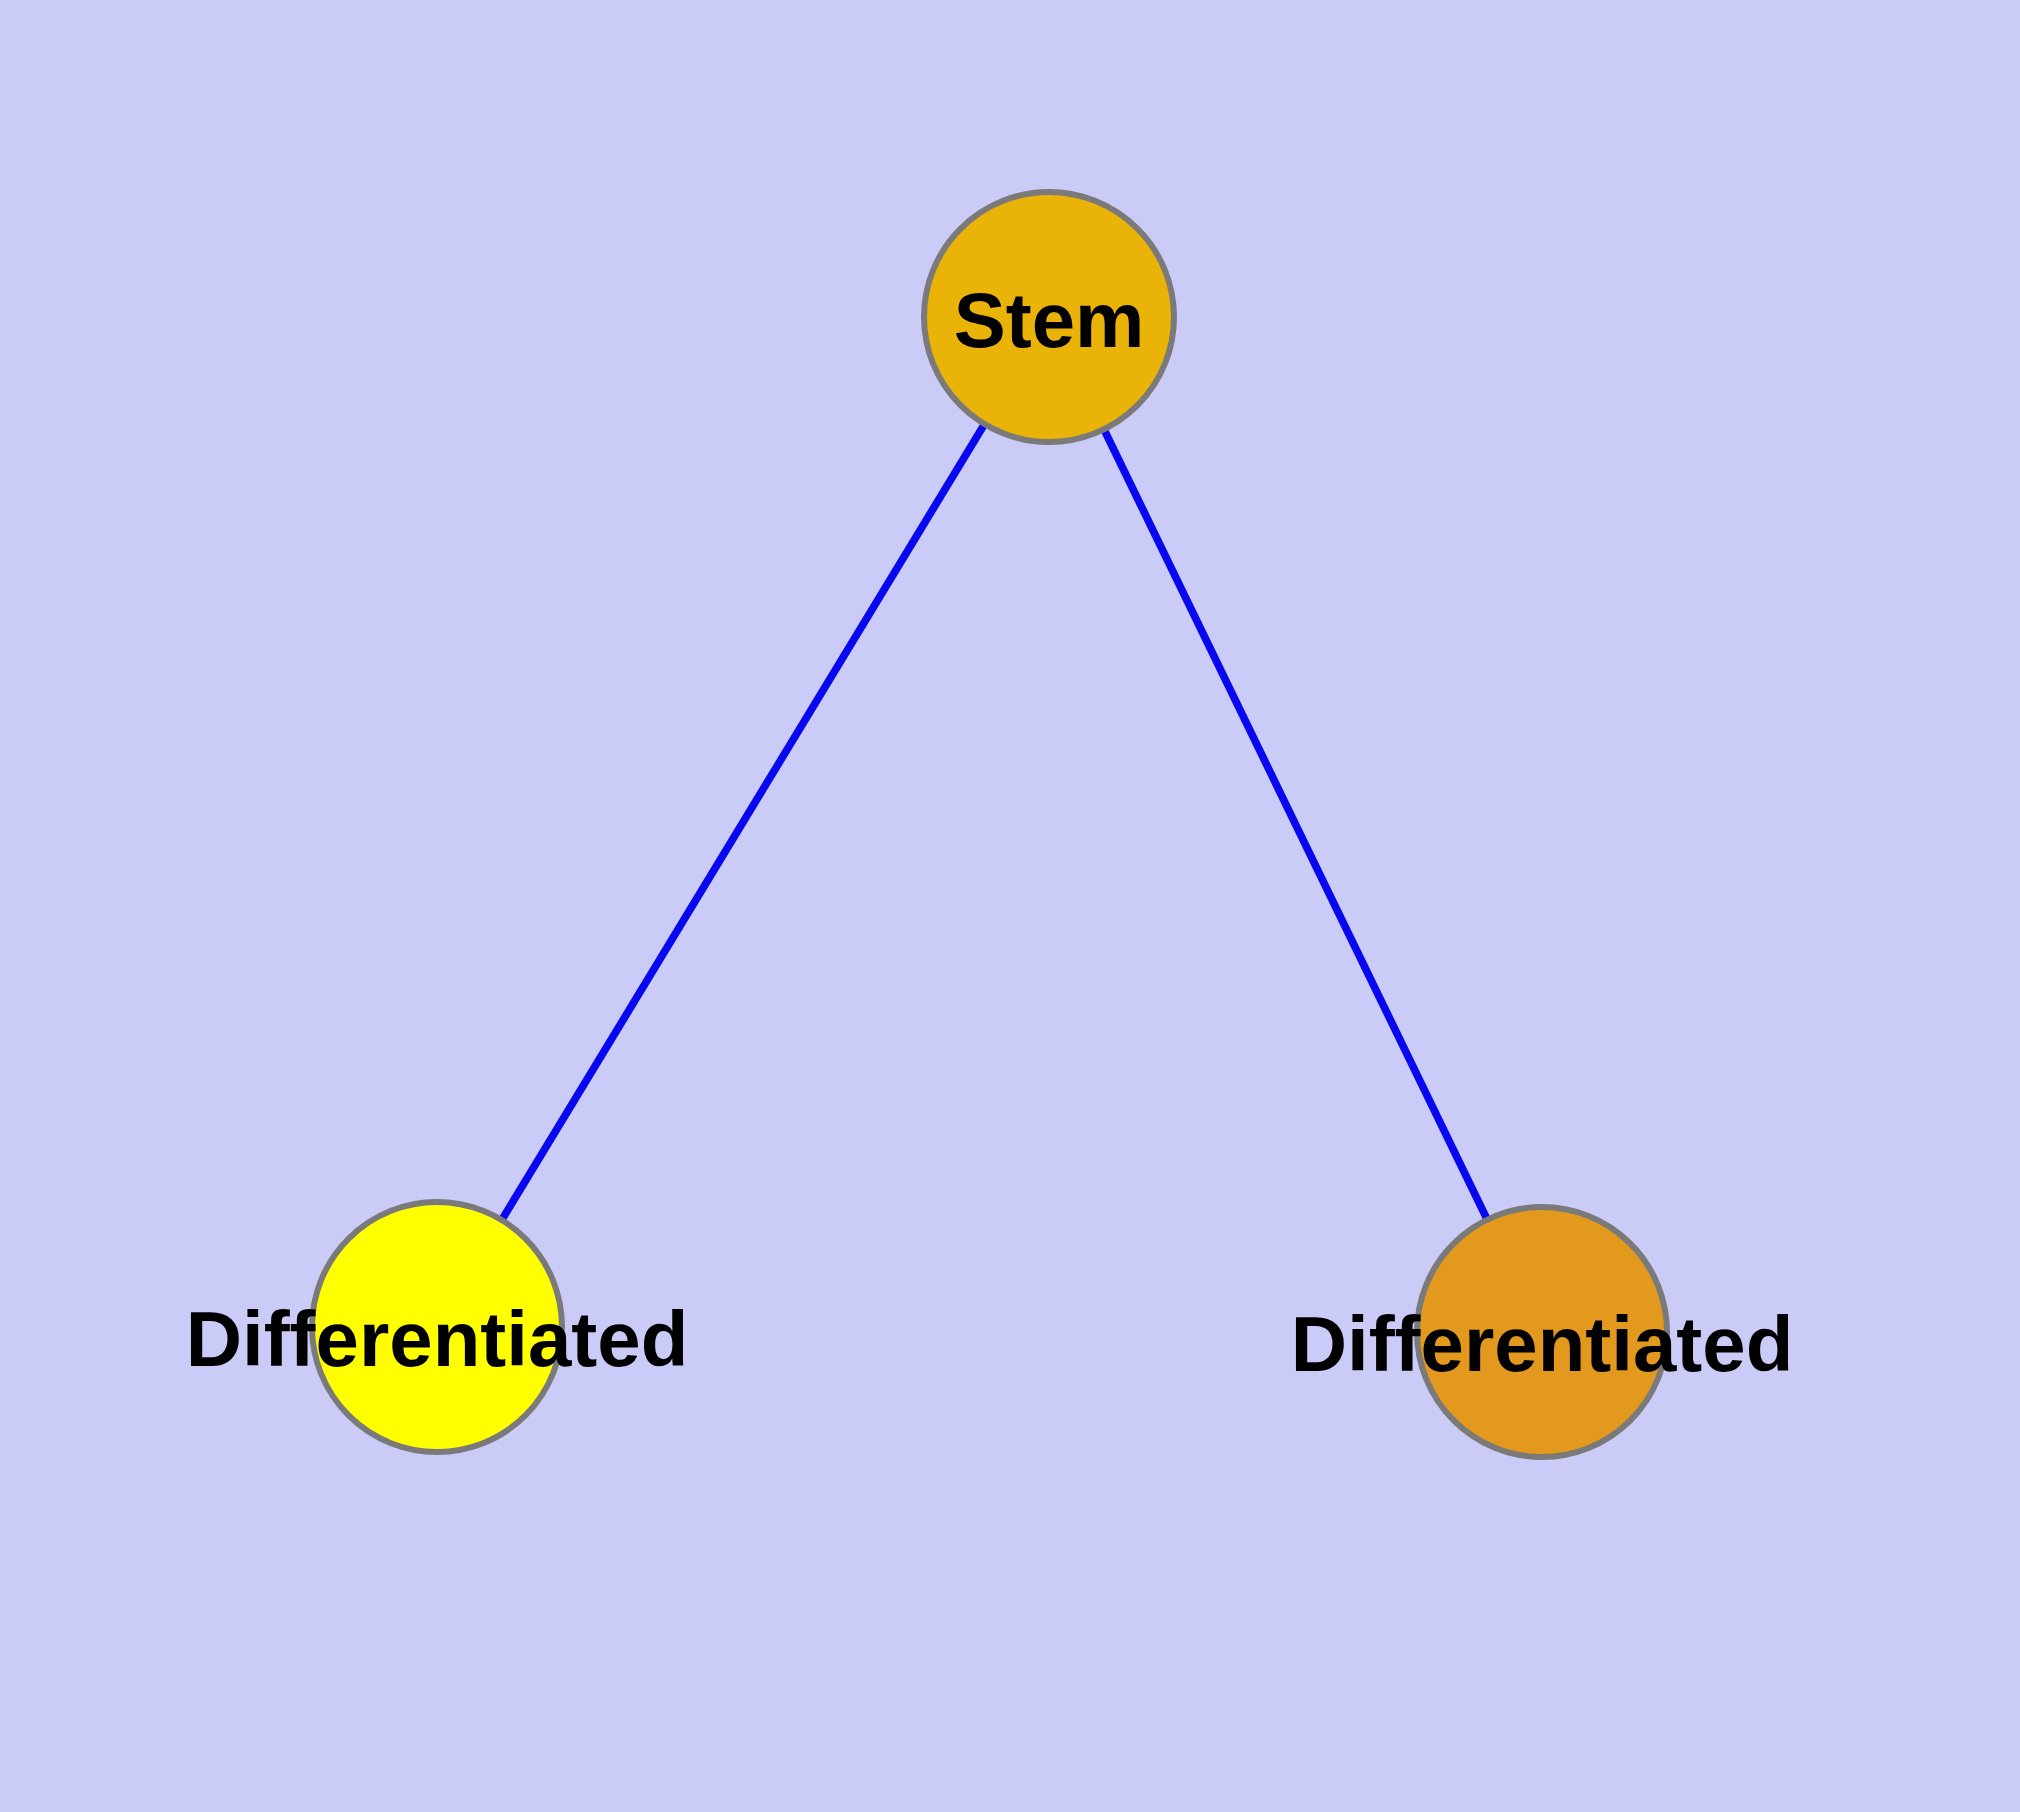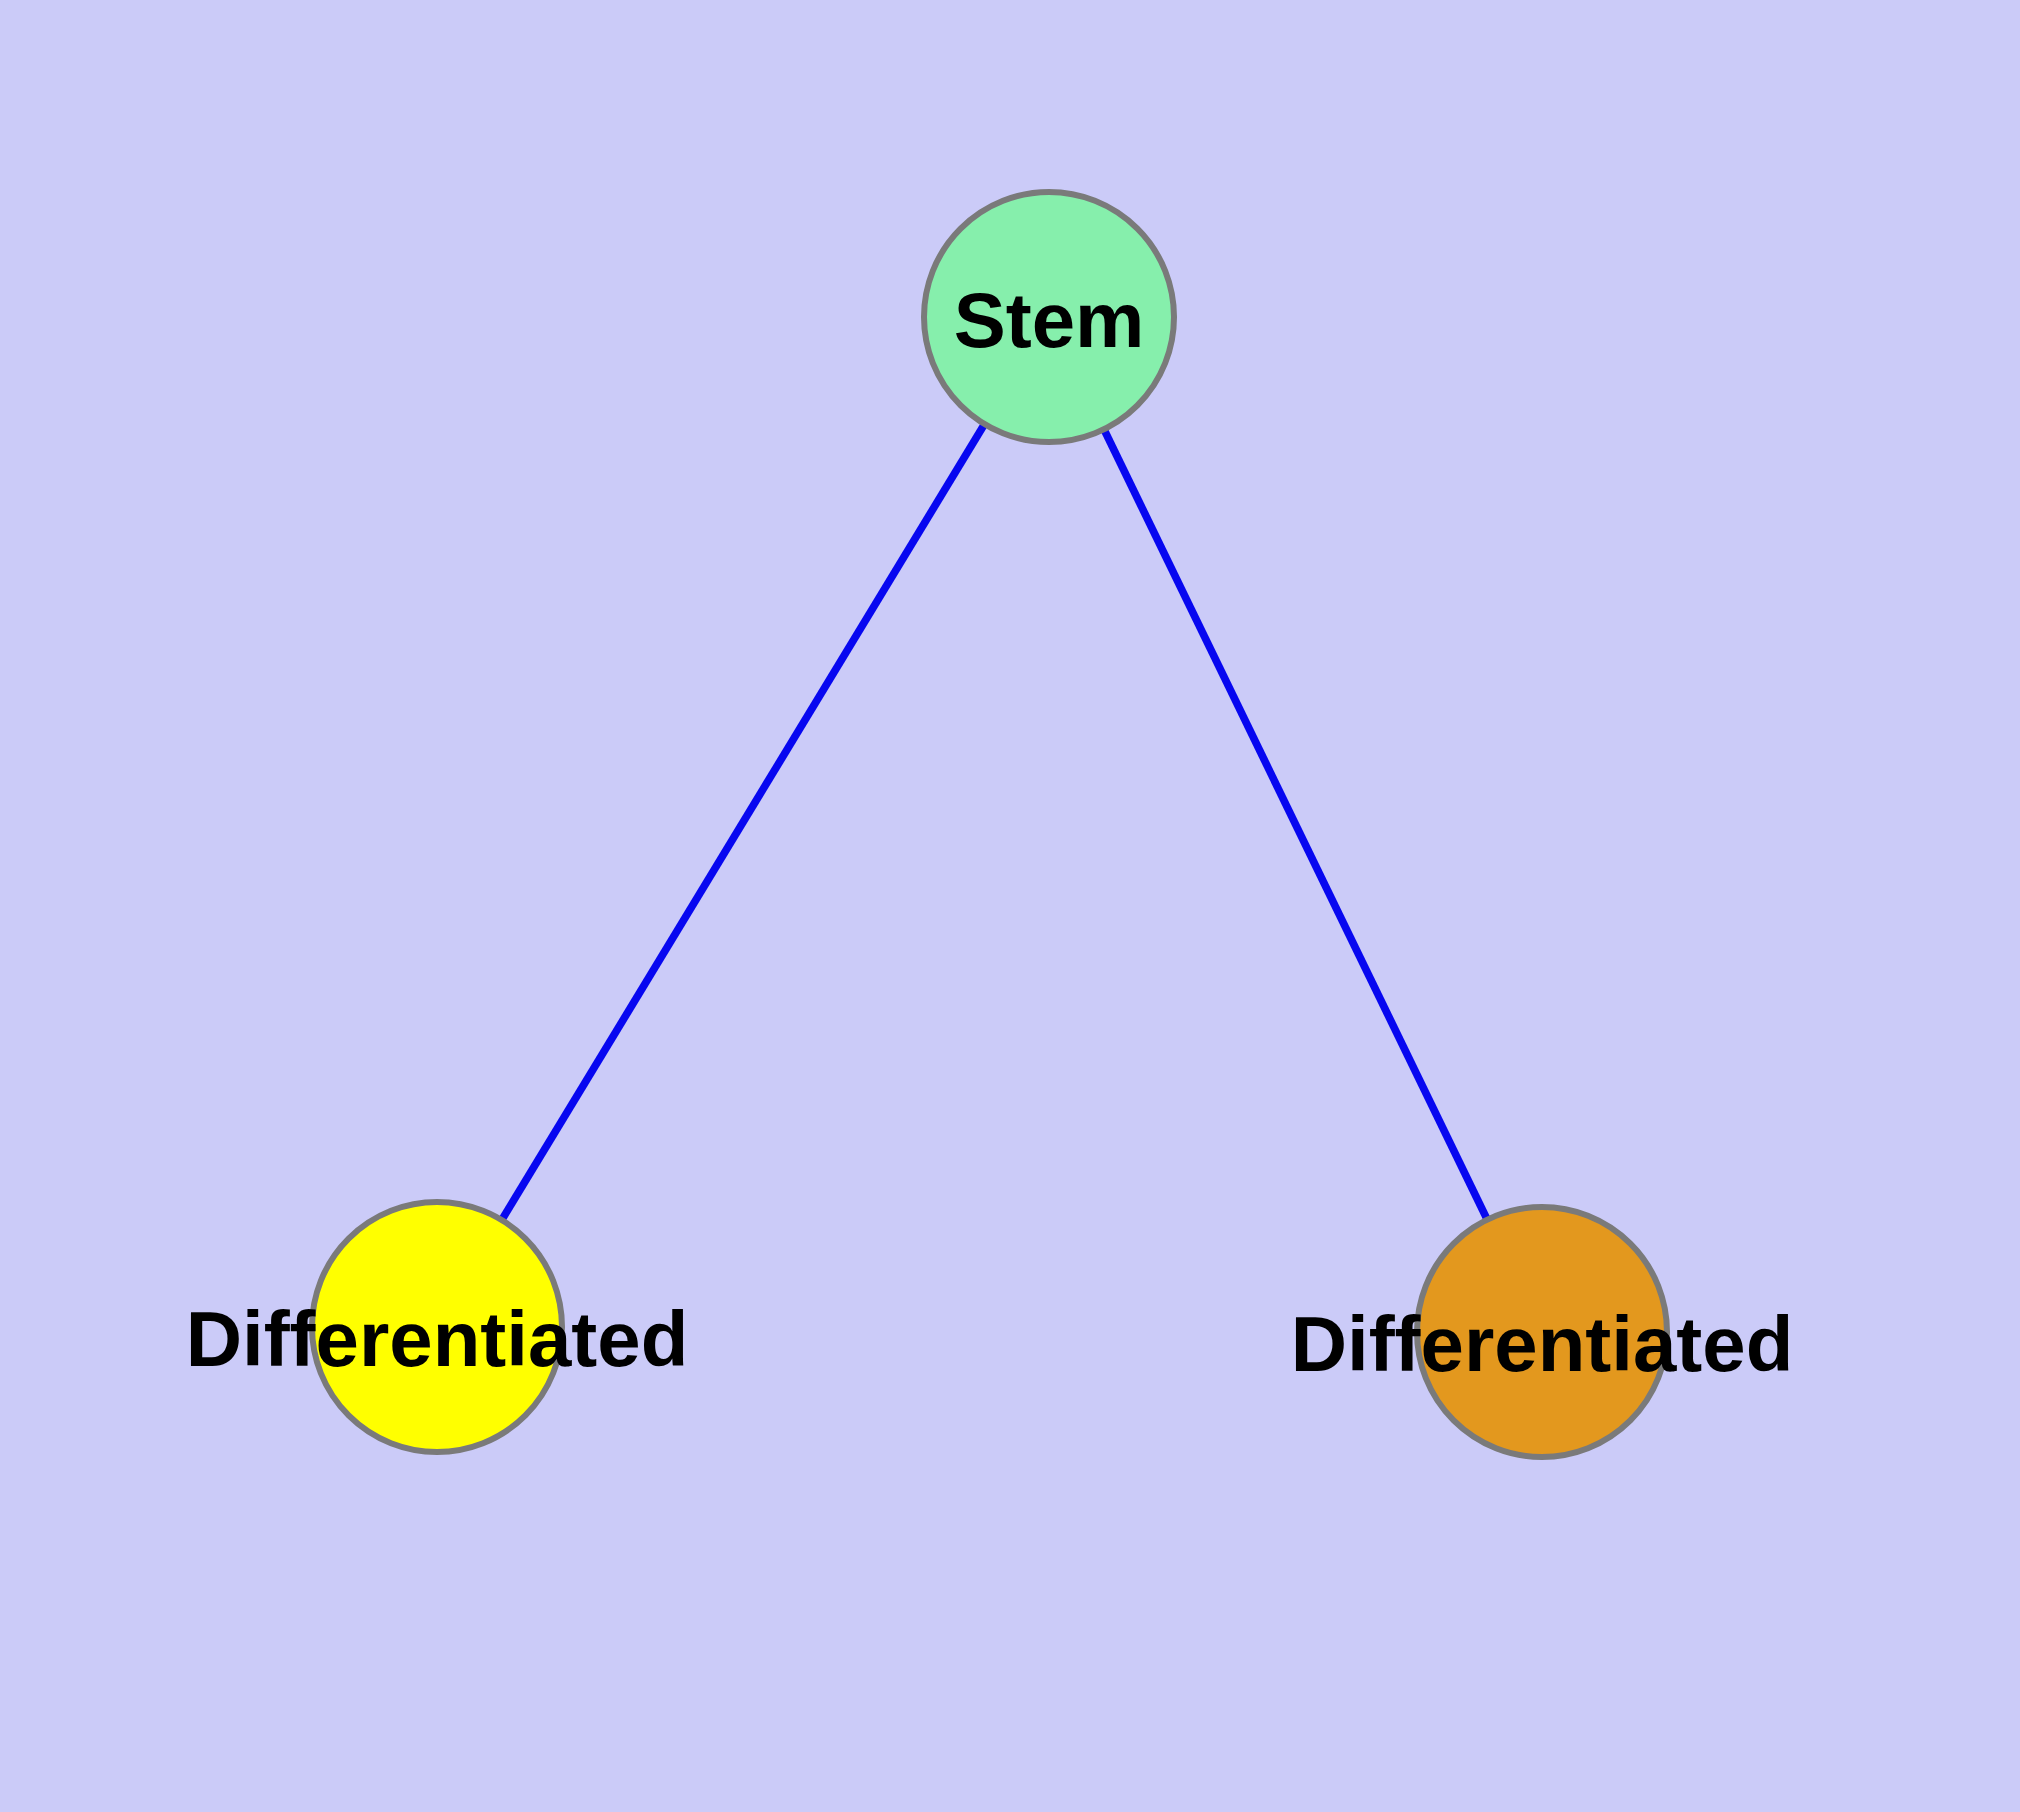--- a/index.html
+++ b/index.html
@@ -72,7 +72,7 @@
     <line class="edge" x1="1238" y1="374" x2="1819" y2="1572" stroke="#0707F0"></line>
   </svg>
 
-  <div class="node" id="node-stem" style="background-color: #86efac; border-color: rgb(122, 122, 122);">
+  <div class="node" id="node-stem" style="background-color: #eab308; border-color: rgb(122, 122, 122);">
     <div class="node-label">
       <div>Stem</div>
     </div>

